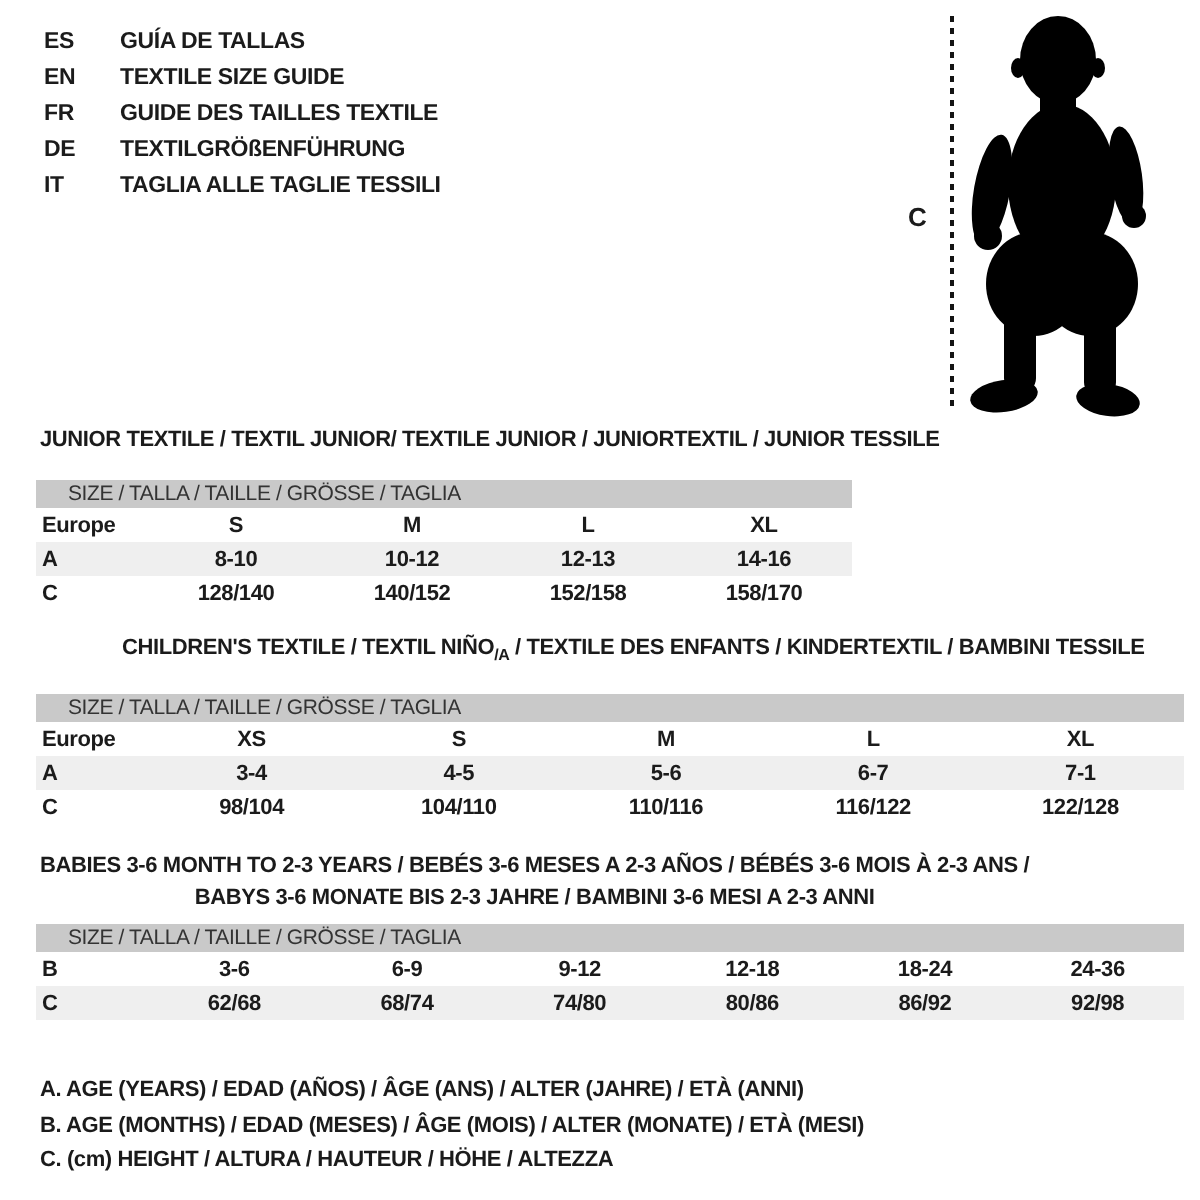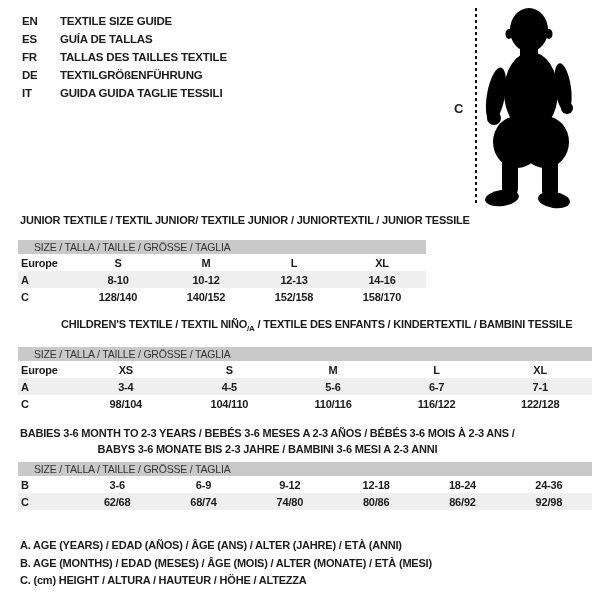--- a/index.html
+++ b/index.html
@@ -64,12 +64,12 @@
 
 <div class="abs lang-block">
   <div class="lang-row">
+    <span class="lang-code">ES</span>
+    <span>GUÍA DE TALLAS</span>
+  </div>
+  <div class="lang-row">
     <span class="lang-code">EN</span>
     <span>TEXTILE SIZE GUIDE</span>
-  </div>
-  <div class="lang-row">
-    <span class="lang-code">ES</span>
-    <span>GUÍA DE TALLAS</span>
   </div>
   <div class="lang-row">
     <span class="lang-code">FR</span>

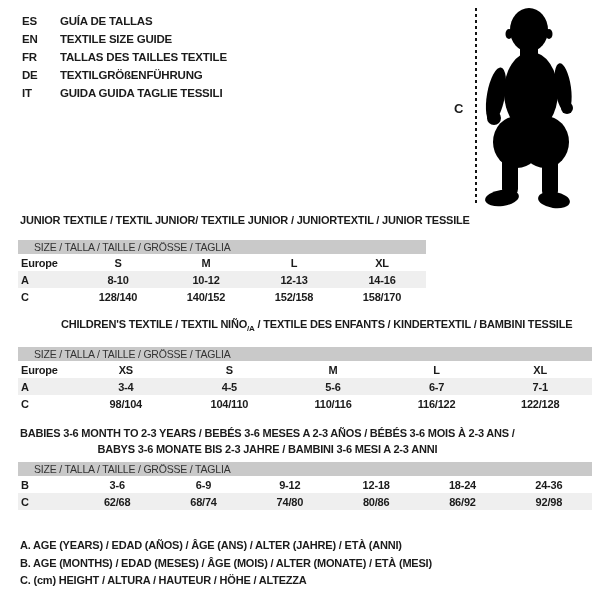--- a/index.html
+++ b/index.html
@@ -73,7 +73,7 @@
   </div>
   <div class="lang-row">
     <span class="lang-code">FR</span>
-    <span>TALLAS DES TAILLES TEXTILE</span>
+    <span>GUIDE DES TAILLES TEXTILE</span>
   </div>
   <div class="lang-row">
     <span class="lang-code">DE</span>

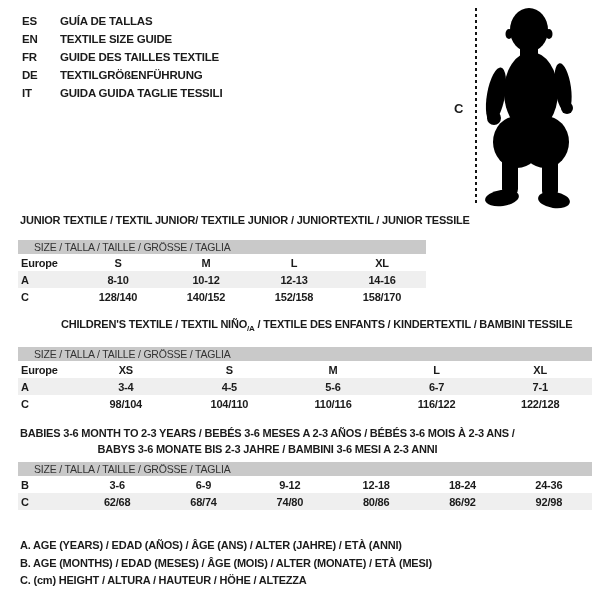--- a/index.html
+++ b/index.html
@@ -81,7 +81,7 @@
   </div>
   <div class="lang-row">
     <span class="lang-code">IT</span>
-    <span>GUIDA GUIDA TAGLIE TESSILI</span>
+    <span>TAGLIA ALLE TAGLIE TESSILI</span>
   </div>
 </div>
 

